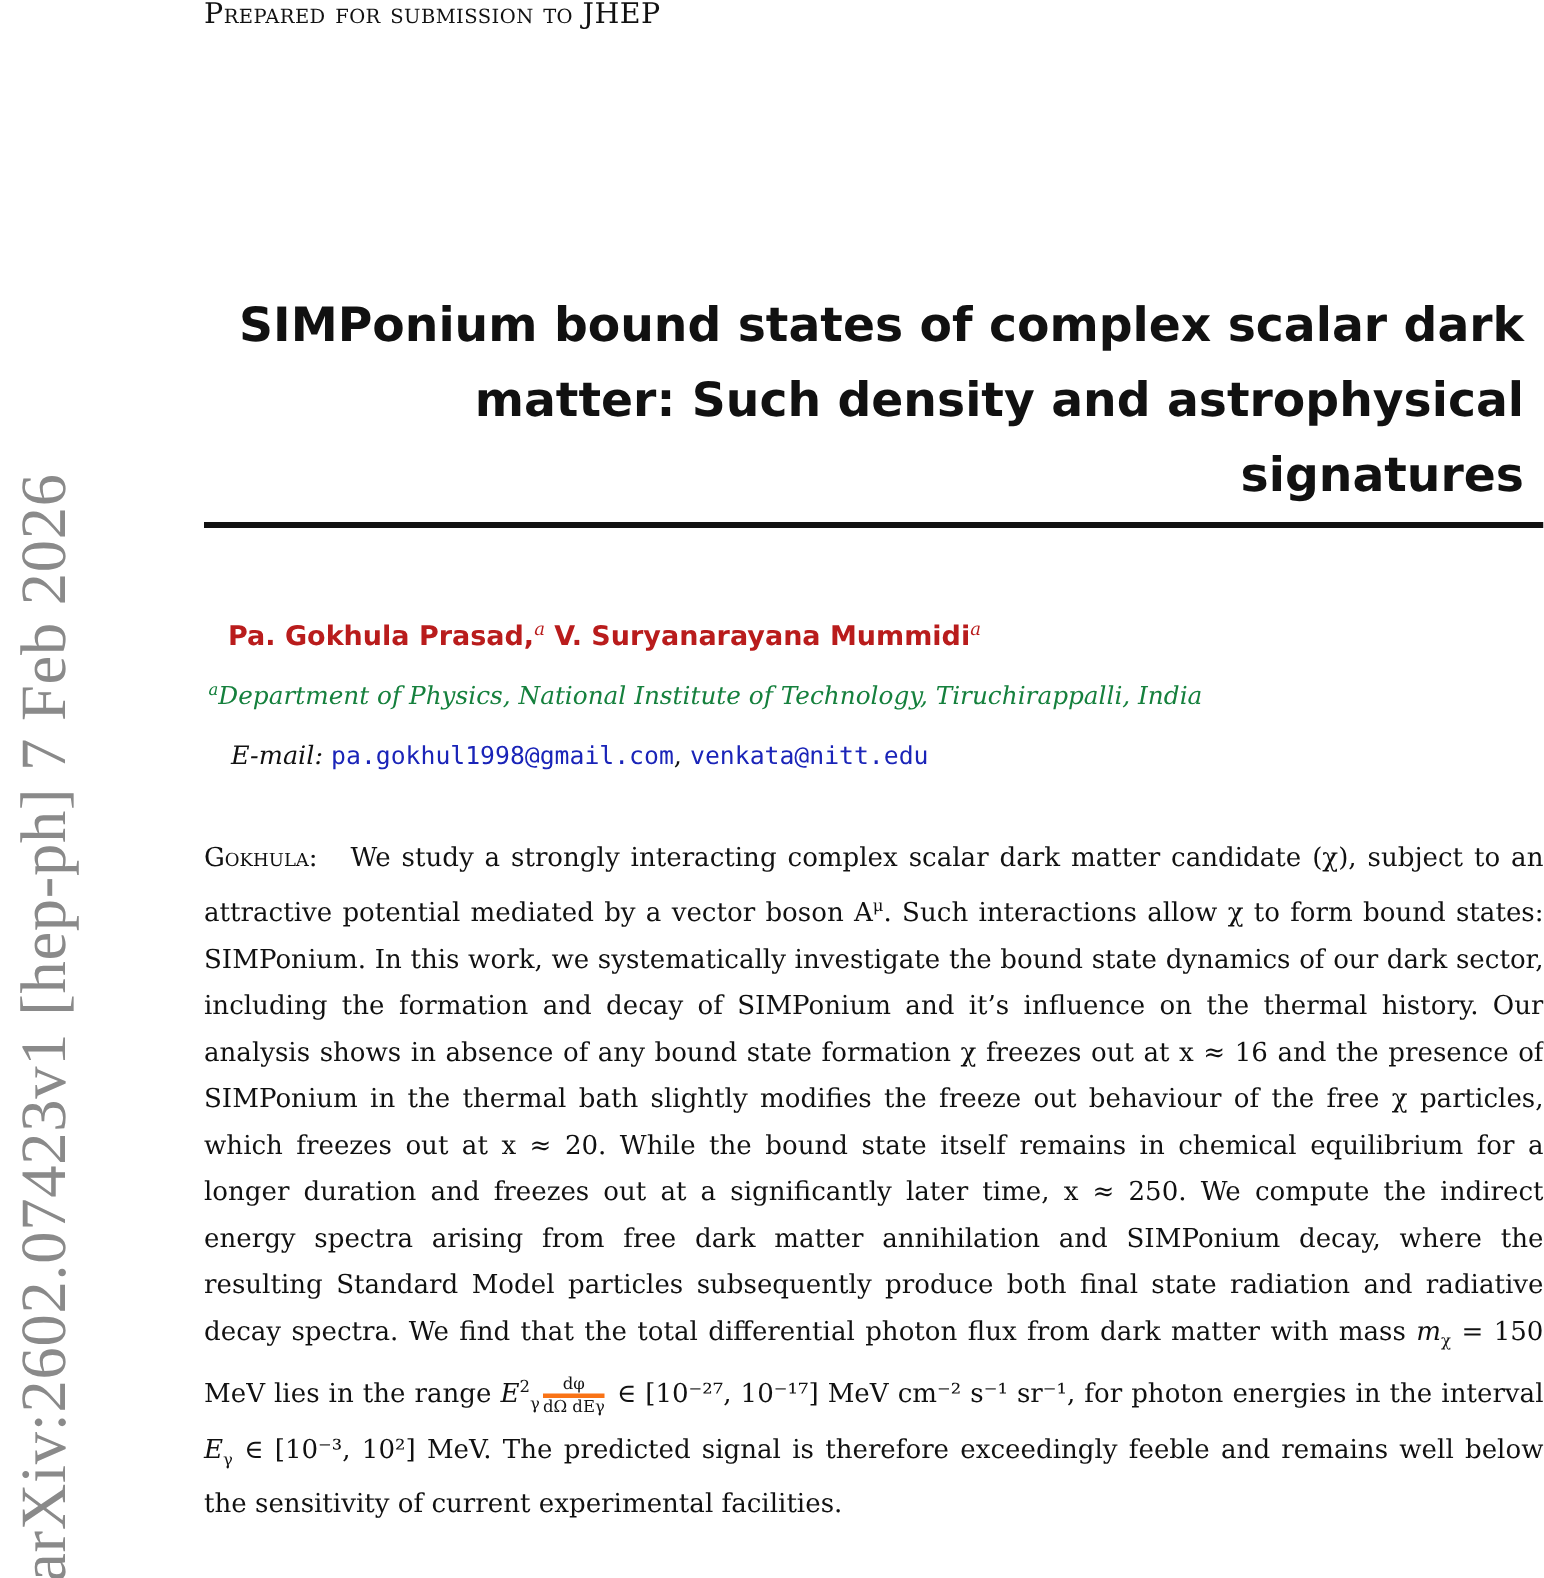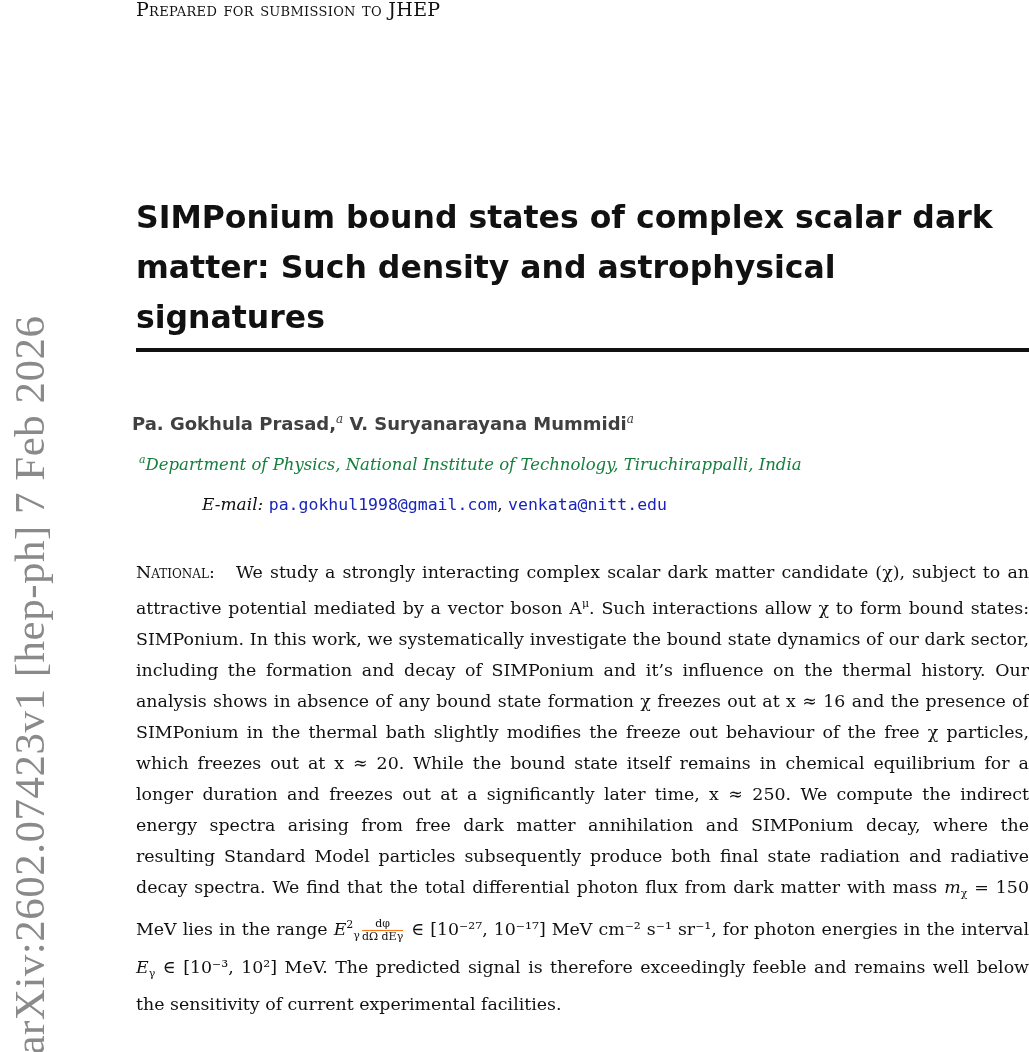--- a/index.html
+++ b/index.html
@@ -6,7 +6,7 @@
   body { width:1029px; height:1052px; position:relative; overflow:hidden; color:#111; font-family:"DejaVu Serif", serif; }
   .arxiv { position:absolute; left:-340px; top:660px; width:740px; height:50px; transform:rotate(-90deg); transform-origin:center center; font-family:"Liberation Serif", serif; font-size:43px; color:#8a8a8a; white-space:nowrap; text-align:center; letter-spacing:0.5px; line-height:50px; }
   .prepared { position:absolute; left:136px; top:-2px; font-family:"DejaVu Serif", serif; font-size:19px; font-variant:small-caps; color:#111; letter-spacing:0.3px; }
-  .title { position:absolute; left:136px; top:192px; width:880px; font-family:"DejaVu Sans", sans-serif; font-weight:bold; font-size:31.5px; line-height:50px; color:#111; }
+  .title { position:absolute; left:136px; top:192px; width:880px; font-family:"DejaVu Sans", sans-serif; font-weight:bold; font-size:31.5px; line-height:50px; color:#111;text-align:right; }
   .rule { position:absolute; left:136px; top:348px; width:893px; height:4px; background:#111; }
   .authors { position:absolute; left:132px; top:412px; font-family:"DejaVu Sans", sans-serif; font-weight:bold; font-size:18px; color:#404040; }
   .authors sup { font-family:"DejaVu Serif", serif; font-style:italic; font-weight:normal; font-size:12px; }

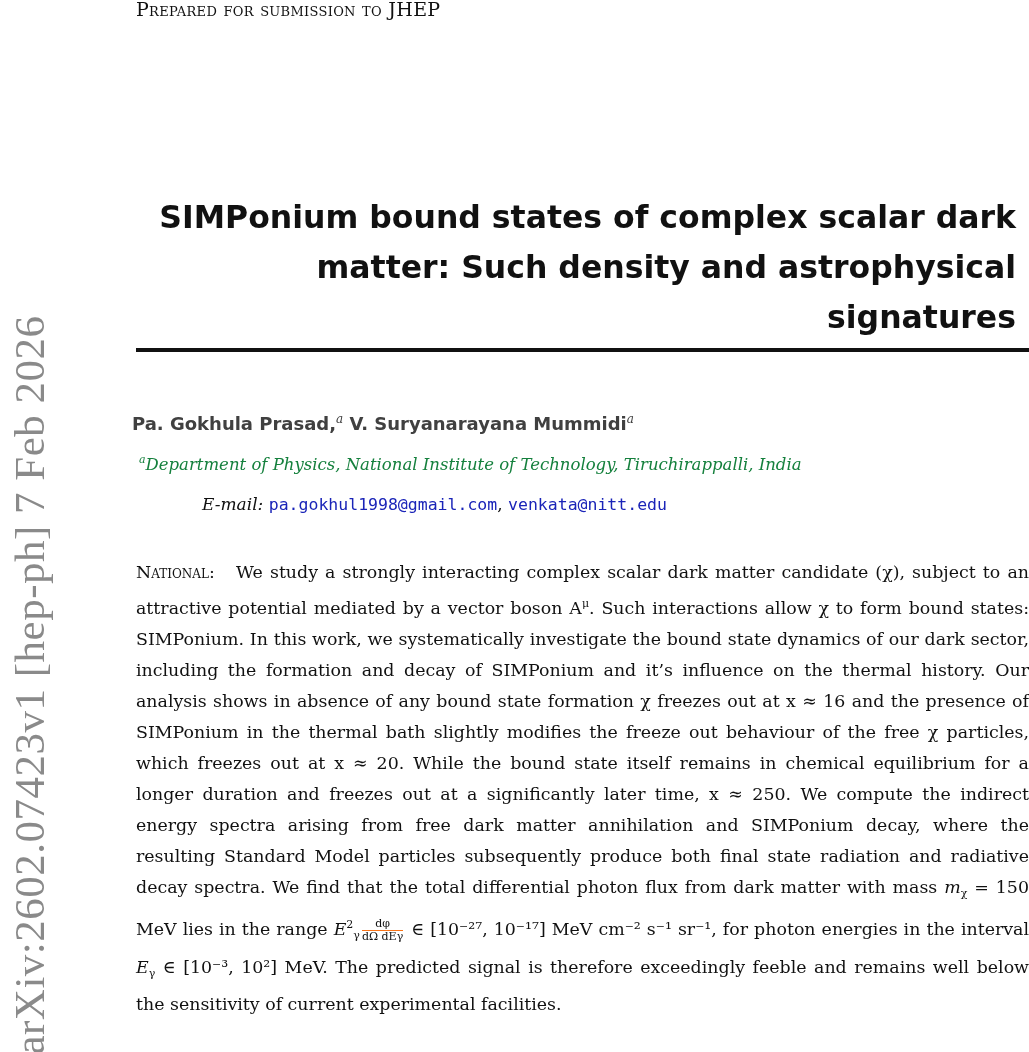--- a/index.html
+++ b/index.html
@@ -8,7 +8,7 @@
   .prepared { position:absolute; left:136px; top:-2px; font-family:"DejaVu Serif", serif; font-size:19px; font-variant:small-caps; color:#111; letter-spacing:0.3px; }
   .title { position:absolute; left:136px; top:192px; width:880px; font-family:"DejaVu Sans", sans-serif; font-weight:bold; font-size:31.5px; line-height:50px; color:#111;text-align:right; }
   .rule { position:absolute; left:136px; top:348px; width:893px; height:4px; background:#111; }
-  .authors { position:absolute; left:132px; top:412px; font-family:"DejaVu Sans", sans-serif; font-weight:bold; font-size:18px; color:#404040; }
+  .authors { position:absolute; left:152px; top:412px; font-family:"DejaVu Sans", sans-serif; font-weight:bold; font-size:18px; color:#b91c1c; }
   .authors sup { font-family:"DejaVu Serif", serif; font-style:italic; font-weight:normal; font-size:12px; }
   .affil { position:absolute; left:139px; top:453px; font-family:"DejaVu Serif", serif; font-style:italic; font-size:16.5px; color:#15803d; }
   .affil sup { font-size:11px; }

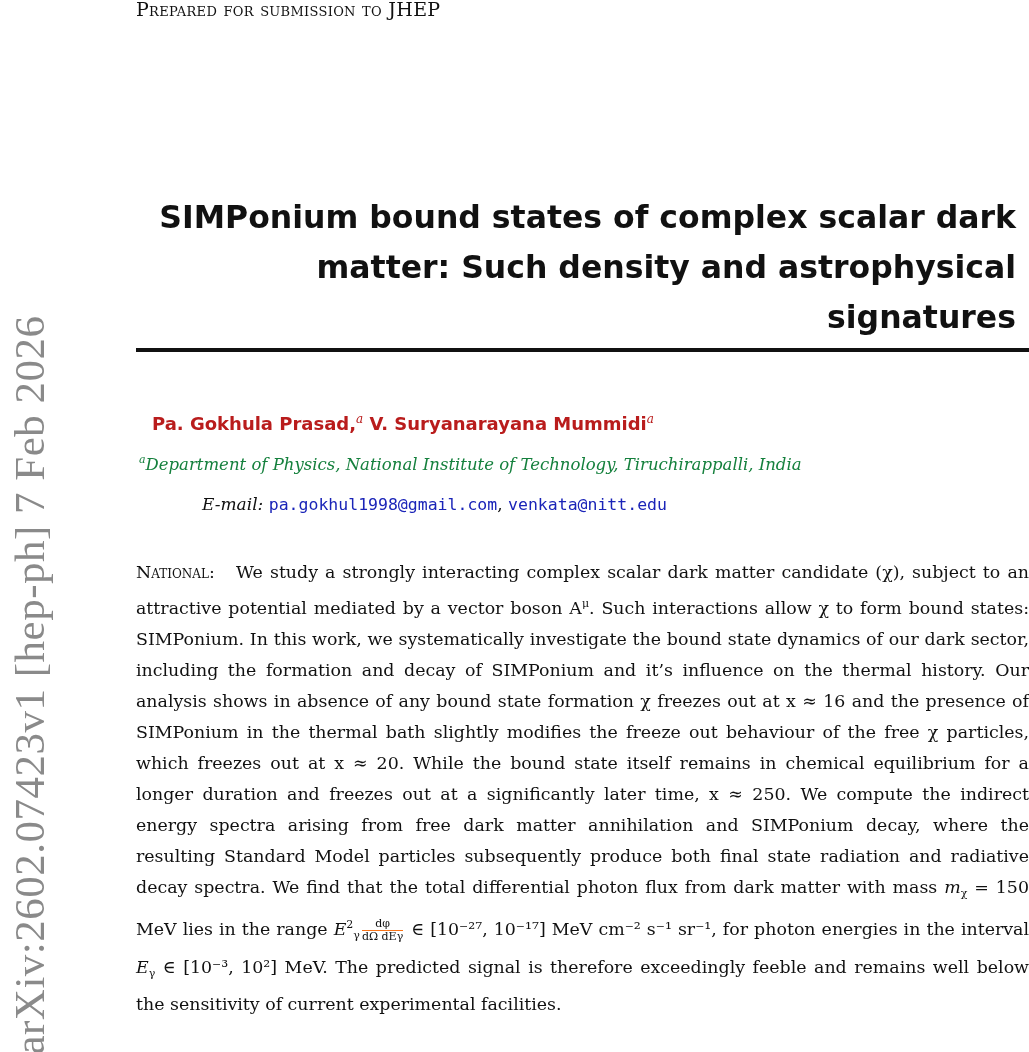--- a/index.html
+++ b/index.html
@@ -12,7 +12,7 @@
   .authors sup { font-family:"DejaVu Serif", serif; font-style:italic; font-weight:normal; font-size:12px; }
   .affil { position:absolute; left:139px; top:453px; font-family:"DejaVu Serif", serif; font-style:italic; font-size:16.5px; color:#15803d; }
   .affil sup { font-size:11px; }
-  .email { position:absolute; left:154px; top:494px; font-size:17px;margin-left:48px; }
+  .email { position:absolute; left:154px; top:494px; font-size:17px; }
   .email .lbl { font-family:"DejaVu Serif", serif; font-style:italic; }
   .email a { font-family:"DejaVu Sans Mono", monospace; color:#1a24b8; text-decoration:none; font-size:16.5px; }
   .abstract { position:absolute; left:136px; top:557px; width:893px; font-family:"DejaVu Serif", serif; font-size:17.4px; line-height:31px; text-align:justify; color:#111; }

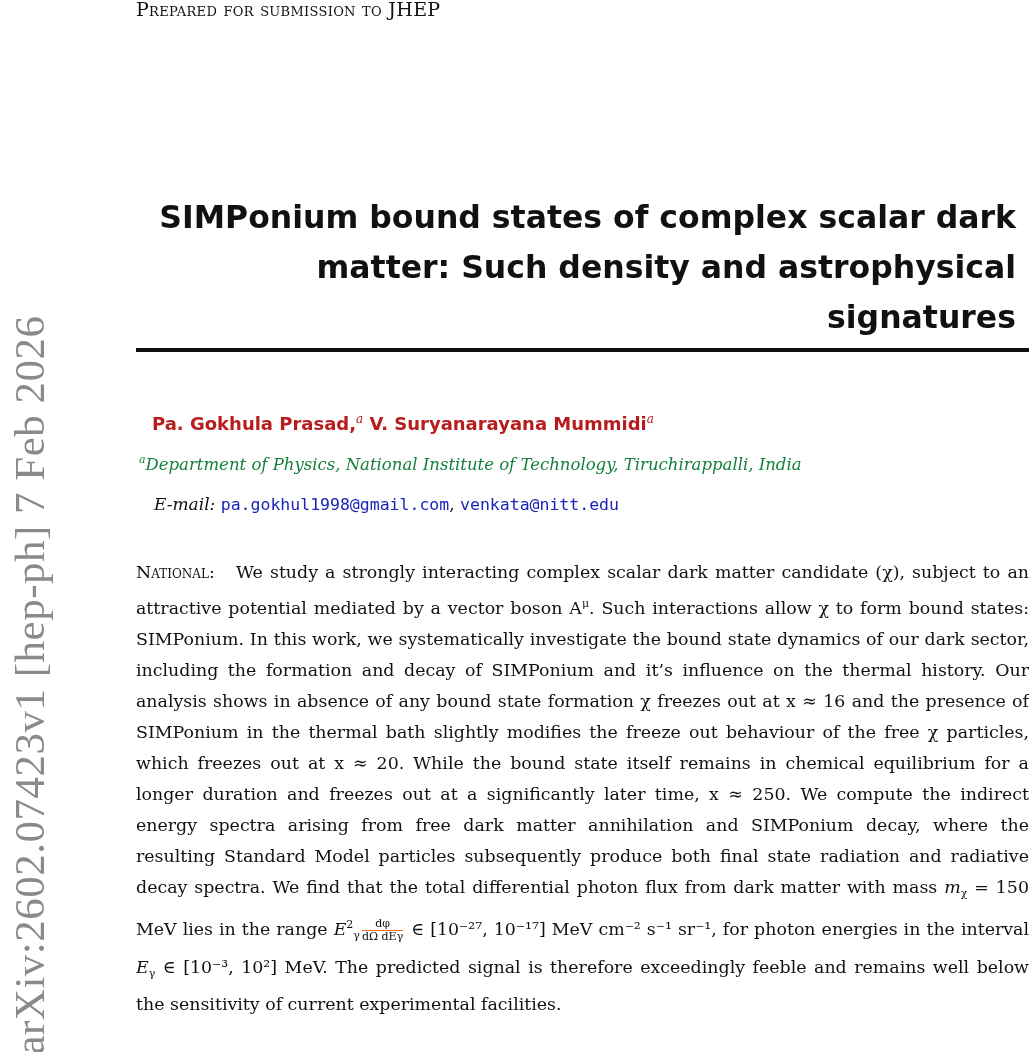--- a/index.html
+++ b/index.html
@@ -52,7 +52,7 @@
 </div>
 
 <div class="abstract">
-  <span class="sc">National:</span>&nbsp;&nbsp;
+  <span class="sc">Gokhula:</span>&nbsp;&nbsp;
   <span>We study a strongly interacting complex scalar dark matter candidate (χ), subject to an attractive potential mediated by a vector boson A</span><sup>μ</sup><span>. Such interactions allow χ to form bound states: SIMPonium. In this work, we systematically investigate the bound state dynamics of our dark sector, including the formation and decay of SIMPonium and it’s influence on the thermal history. Our analysis shows in absence of any bound state formation χ freezes out at x ≈ 16 and the presence of SIMPonium in the thermal bath slightly modifies the freeze out behaviour of the free χ particles, which freezes out at x ≈ 20. While the bound state itself remains in chemical equilibrium for a longer duration and freezes out at a significantly later time, x ≈ 250. We compute the indirect energy spectra arising from free dark matter annihilation and SIMPonium decay, where the resulting Standard Model particles subsequently produce both final state radiation and radiative decay spectra. We find that the total differential photon flux from dark matter with mass </span><i>m</i><sub>χ</sub><span> = 150 MeV lies in the range </span><i>E</i><sup>2</sup><sub>γ</sub><span class="frac"><span class="num">dφ</span><span>dΩ dEγ</span></span><span> ∈ [10⁻²⁷, 10⁻¹⁷] MeV cm⁻² s⁻¹ sr⁻¹</span><span>, for photon energies in the interval </span><i>E</i><sub>γ</sub><span> ∈ [10⁻³, 10²] MeV</span><span>. The predicted signal is therefore exceedingly feeble and remains well below the sensitivity of current experimental facilities.</span>
 </div>
 

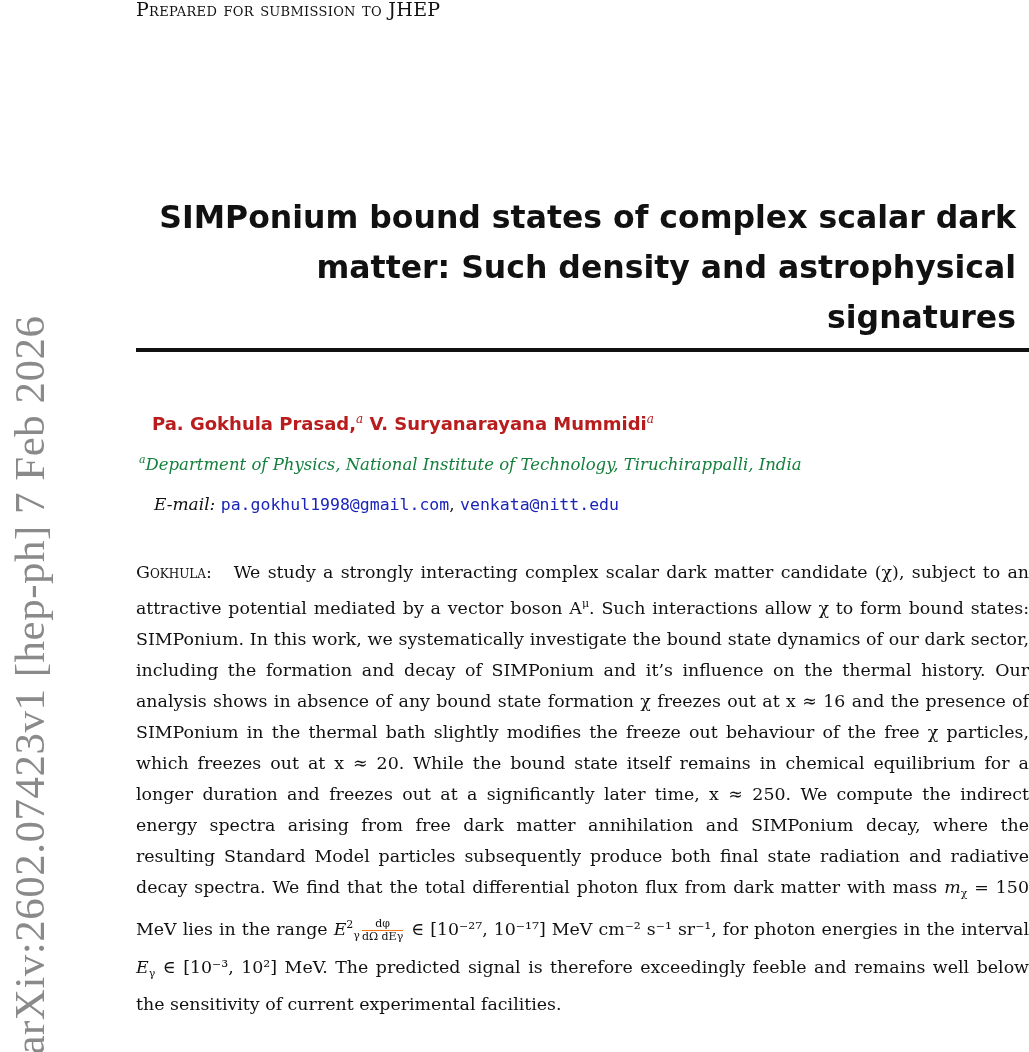--- a/index.html
+++ b/index.html
@@ -20,7 +20,7 @@
   .abstract i { font-style:italic; }
   .frac { display:inline-block; vertical-align:middle; text-align:center; font-size:11px; line-height:12px; margin:0 2px; }
   .frac span { display:block; }
-  .frac .num { border-bottom:1px solid #f97316; padding:0 1px; }
+  .frac .num { border-bottom:3px solid #f97316; padding:0 1px; }
   sup, sub { font-size:11px; }
 </style>
 </head>

